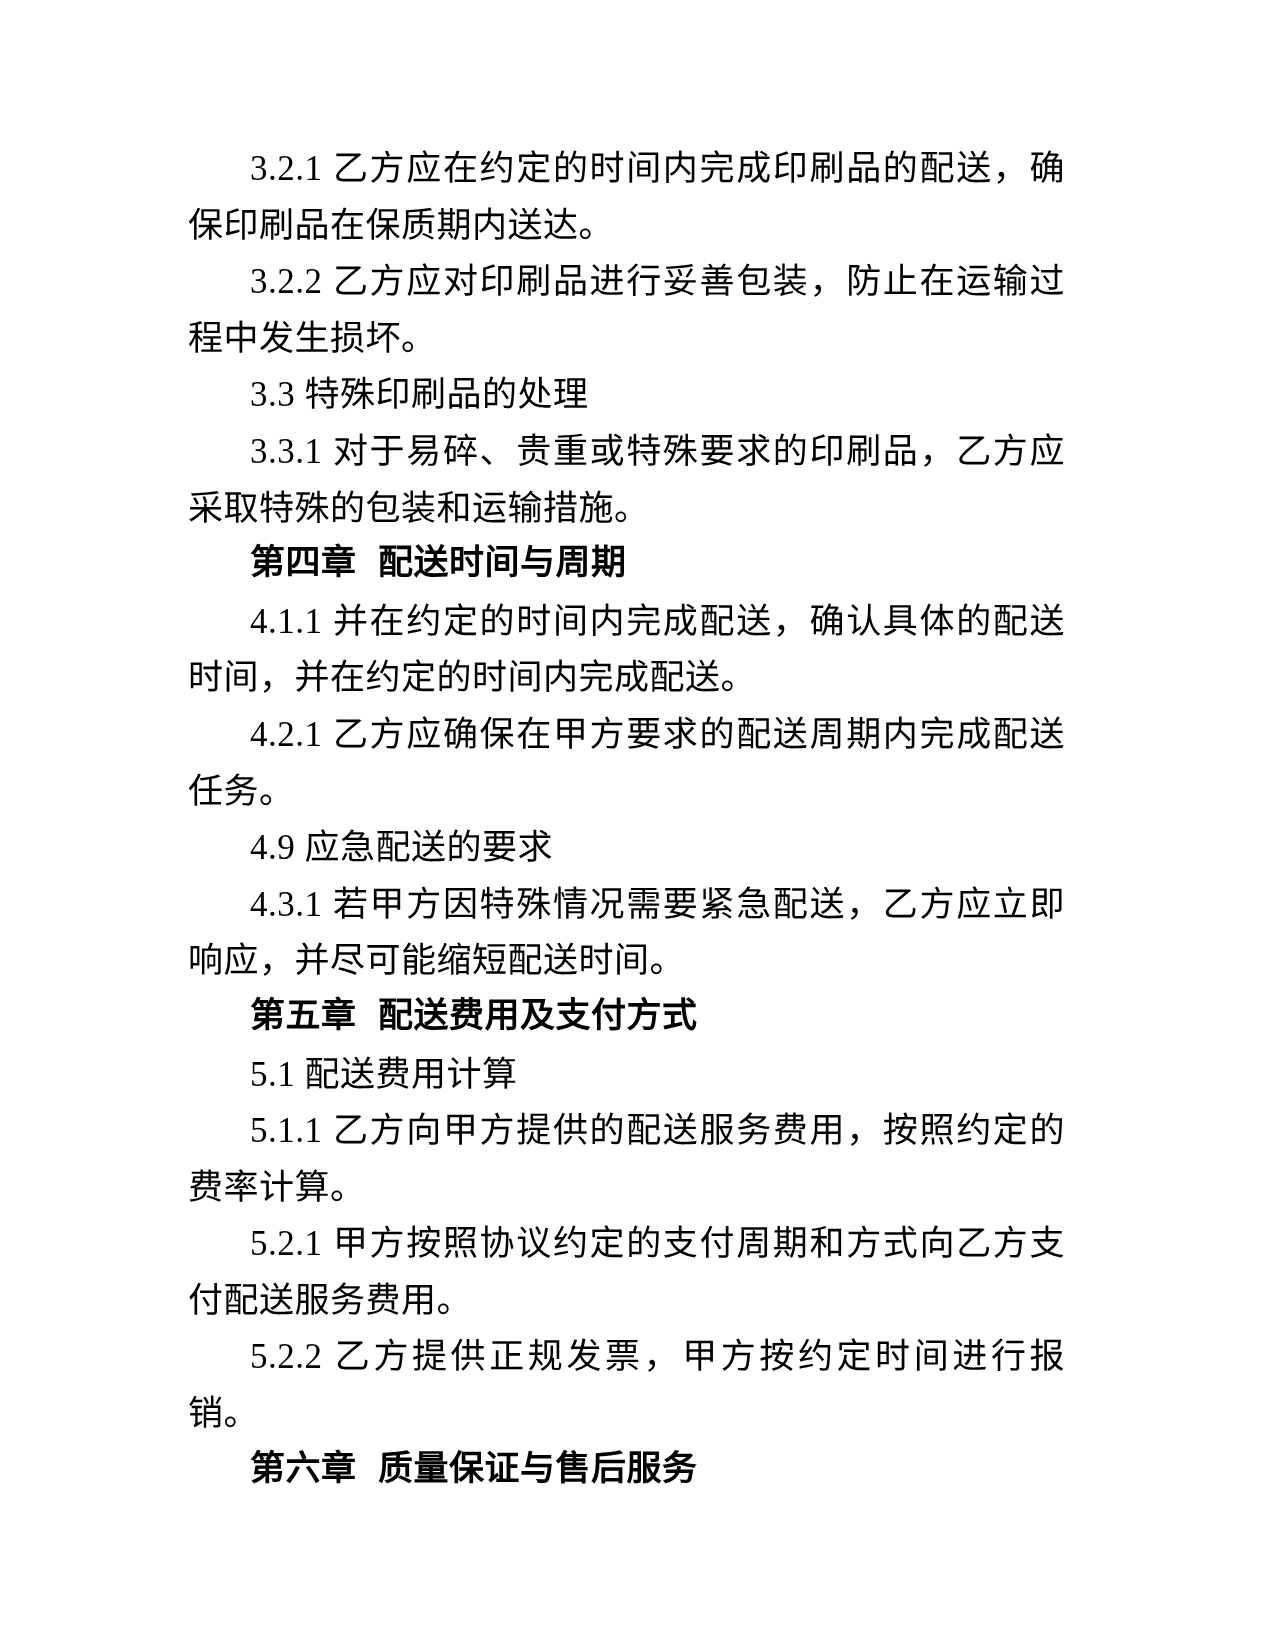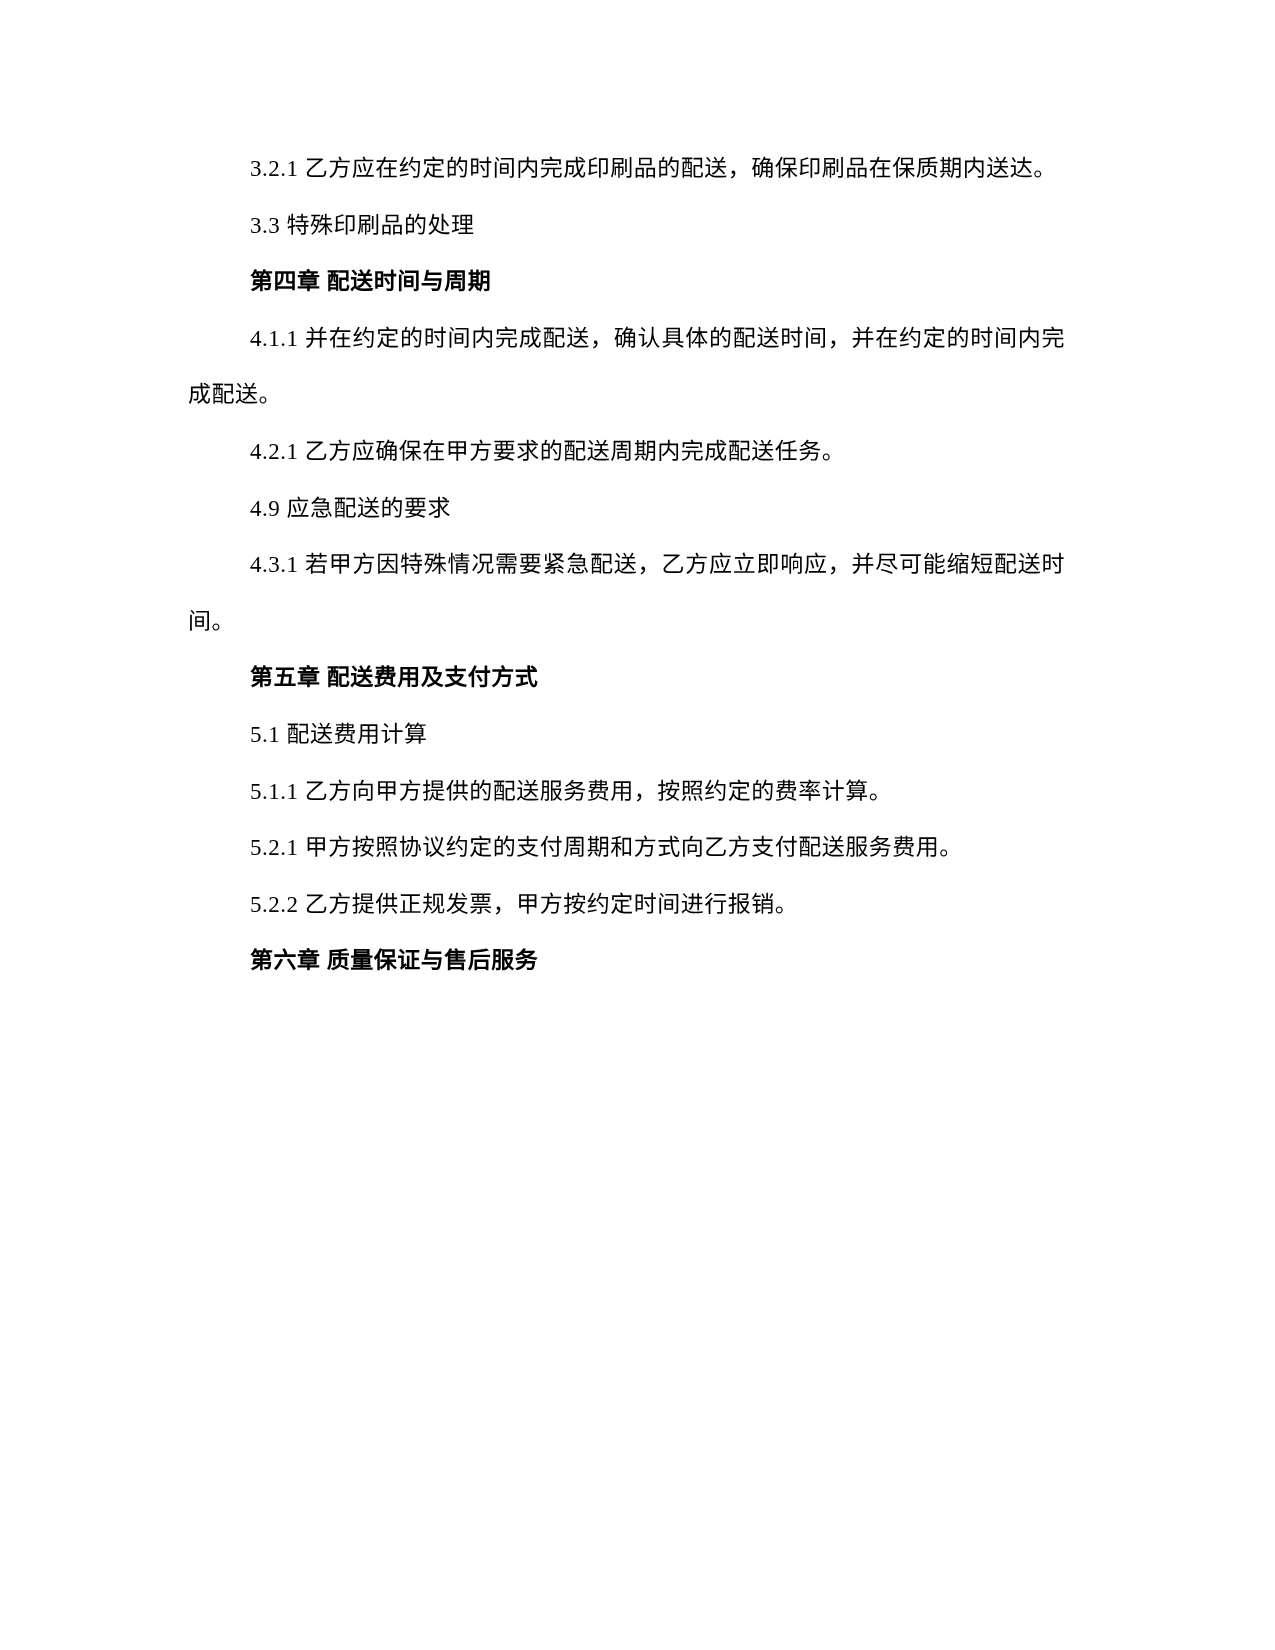--- a/index.html
+++ b/index.html
@@ -25,7 +25,7 @@
     margin: 0;
     padding: 0;
     color: #000000;
-    font-size: 23px;
+    font-size: 35px;
     line-height: 56.6px;
     text-indent: 62px; 
     letter-spacing: 0.5px;

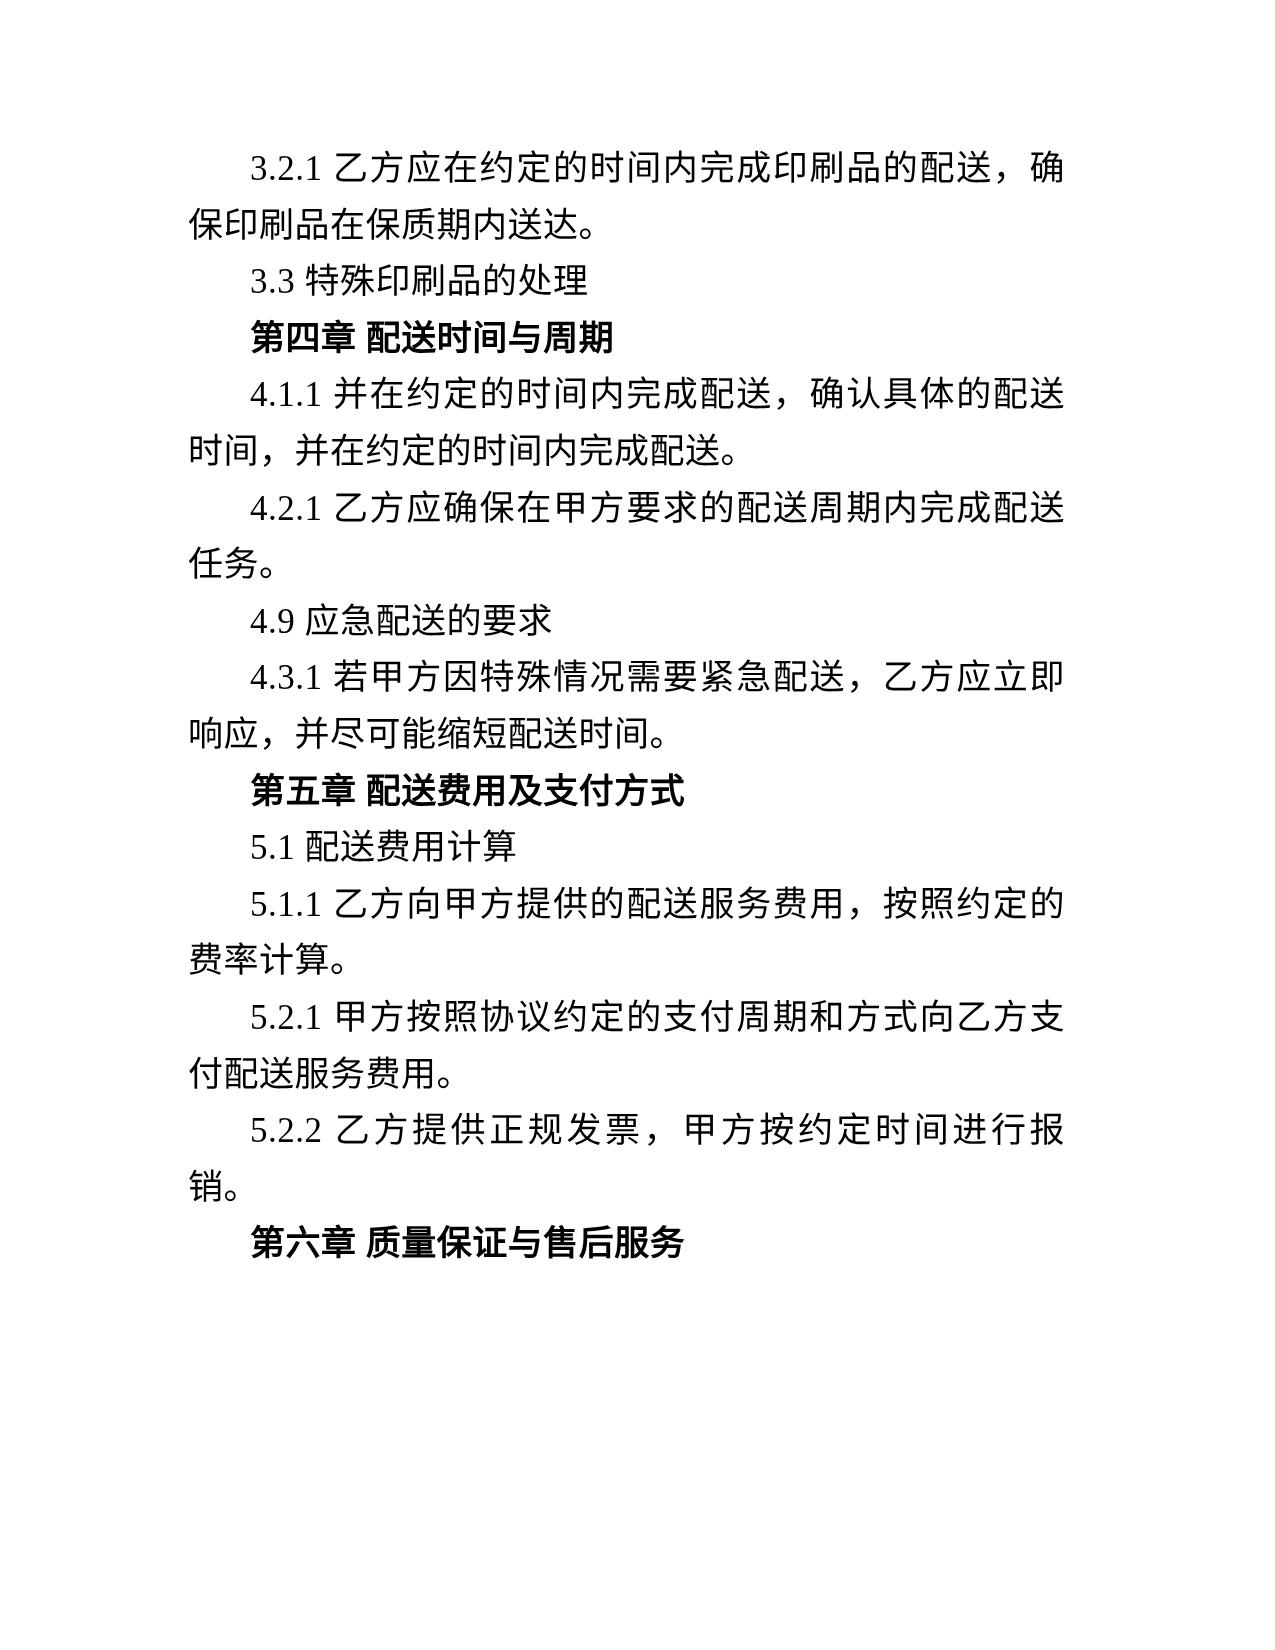--- a/index.html
+++ b/index.html
@@ -47,6 +47,7 @@
 <div class="page">
   <div class="doc-content">
       <p class="body">3.2.1 乙方应在约定的时间内完成印刷品的配送，确保印刷品在保质期内送达。</p>
+      <p class="body">3.2.2 乙方应对印刷品进行妥善包装，防止在运输过程中发生损坏。</p>
       <p class="body">3.3 特殊印刷品的处理</p>
       <p class="heading">第四章 配送时间与周期</p>
       <p class="body">4.1.1 并在约定的时间内完成配送，确认具体的配送时间，并在约定的时间内完成配送。</p>

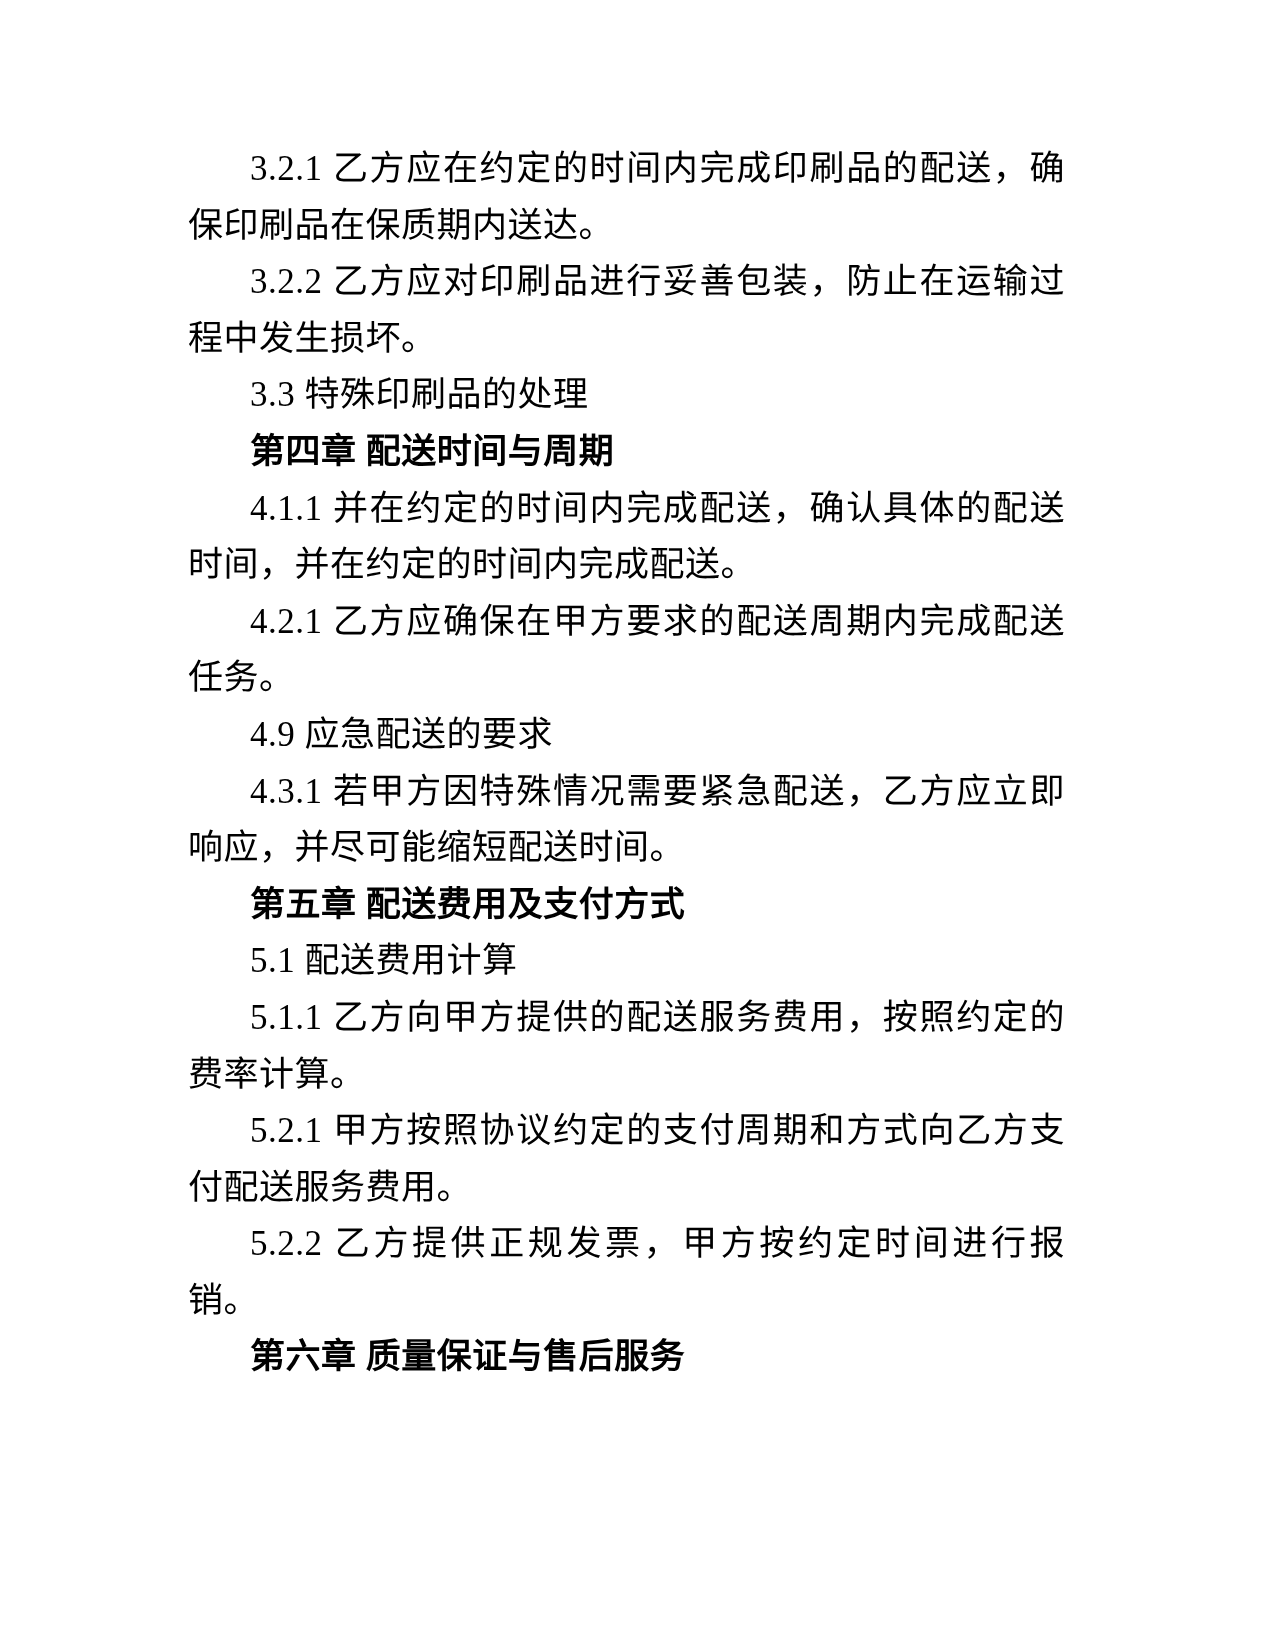--- a/index.html
+++ b/index.html
@@ -49,6 +49,7 @@
       <p class="body">3.2.1 乙方应在约定的时间内完成印刷品的配送，确保印刷品在保质期内送达。</p>
       <p class="body">3.2.2 乙方应对印刷品进行妥善包装，防止在运输过程中发生损坏。</p>
       <p class="body">3.3 特殊印刷品的处理</p>
+      <p class="body">3.3.1 对于易碎、贵重或特殊要求的印刷品，乙方应采取特殊的包装和运输措施。</p>
       <p class="heading">第四章 配送时间与周期</p>
       <p class="body">4.1.1 并在约定的时间内完成配送，确认具体的配送时间，并在约定的时间内完成配送。</p>
       <p class="body">4.2.1 乙方应确保在甲方要求的配送周期内完成配送任务。</p>

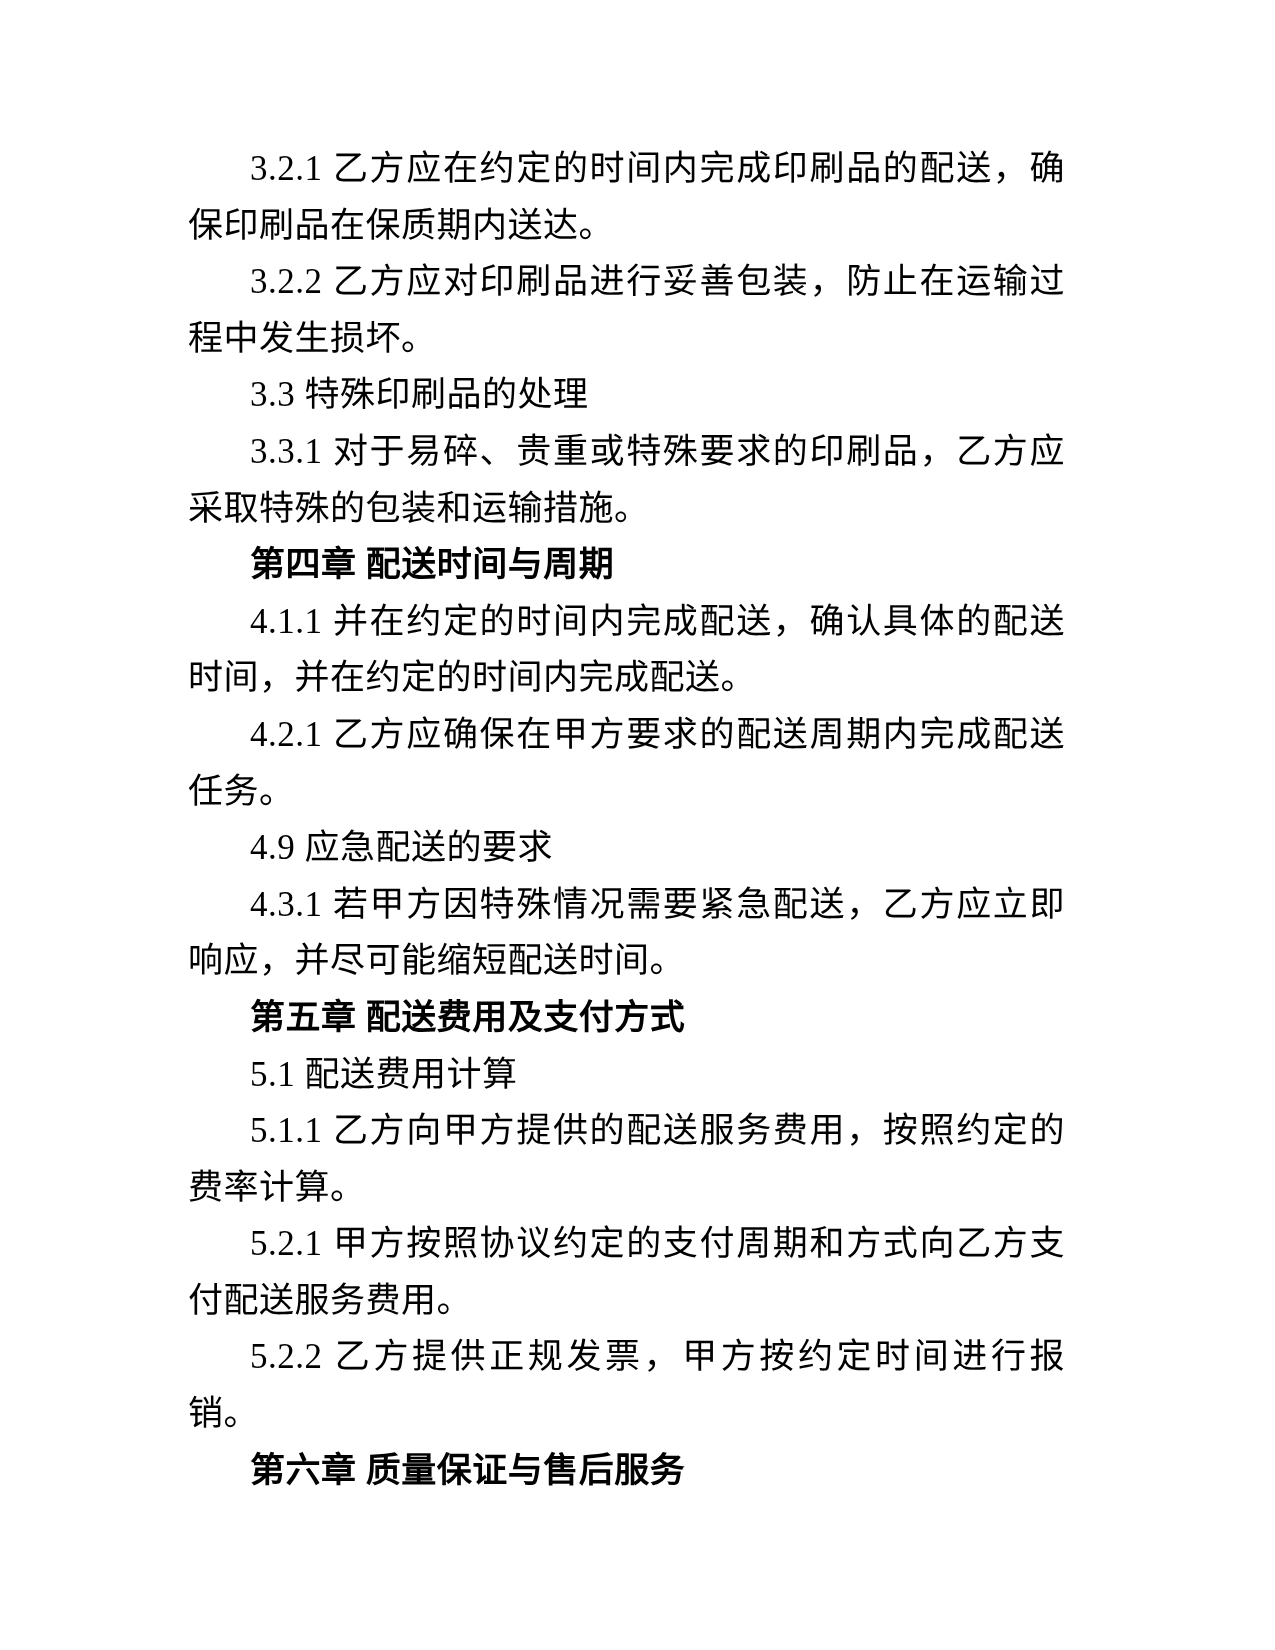--- a/index.html
+++ b/index.html
@@ -36,7 +36,7 @@
     text-align: justify;
   }
   .doc-content p.heading {
-    font-family: Liberation Serif, serif;
+    font-family: Liberation Mono, monospace;
     font-weight: 700;
     text-align: left;
   }

